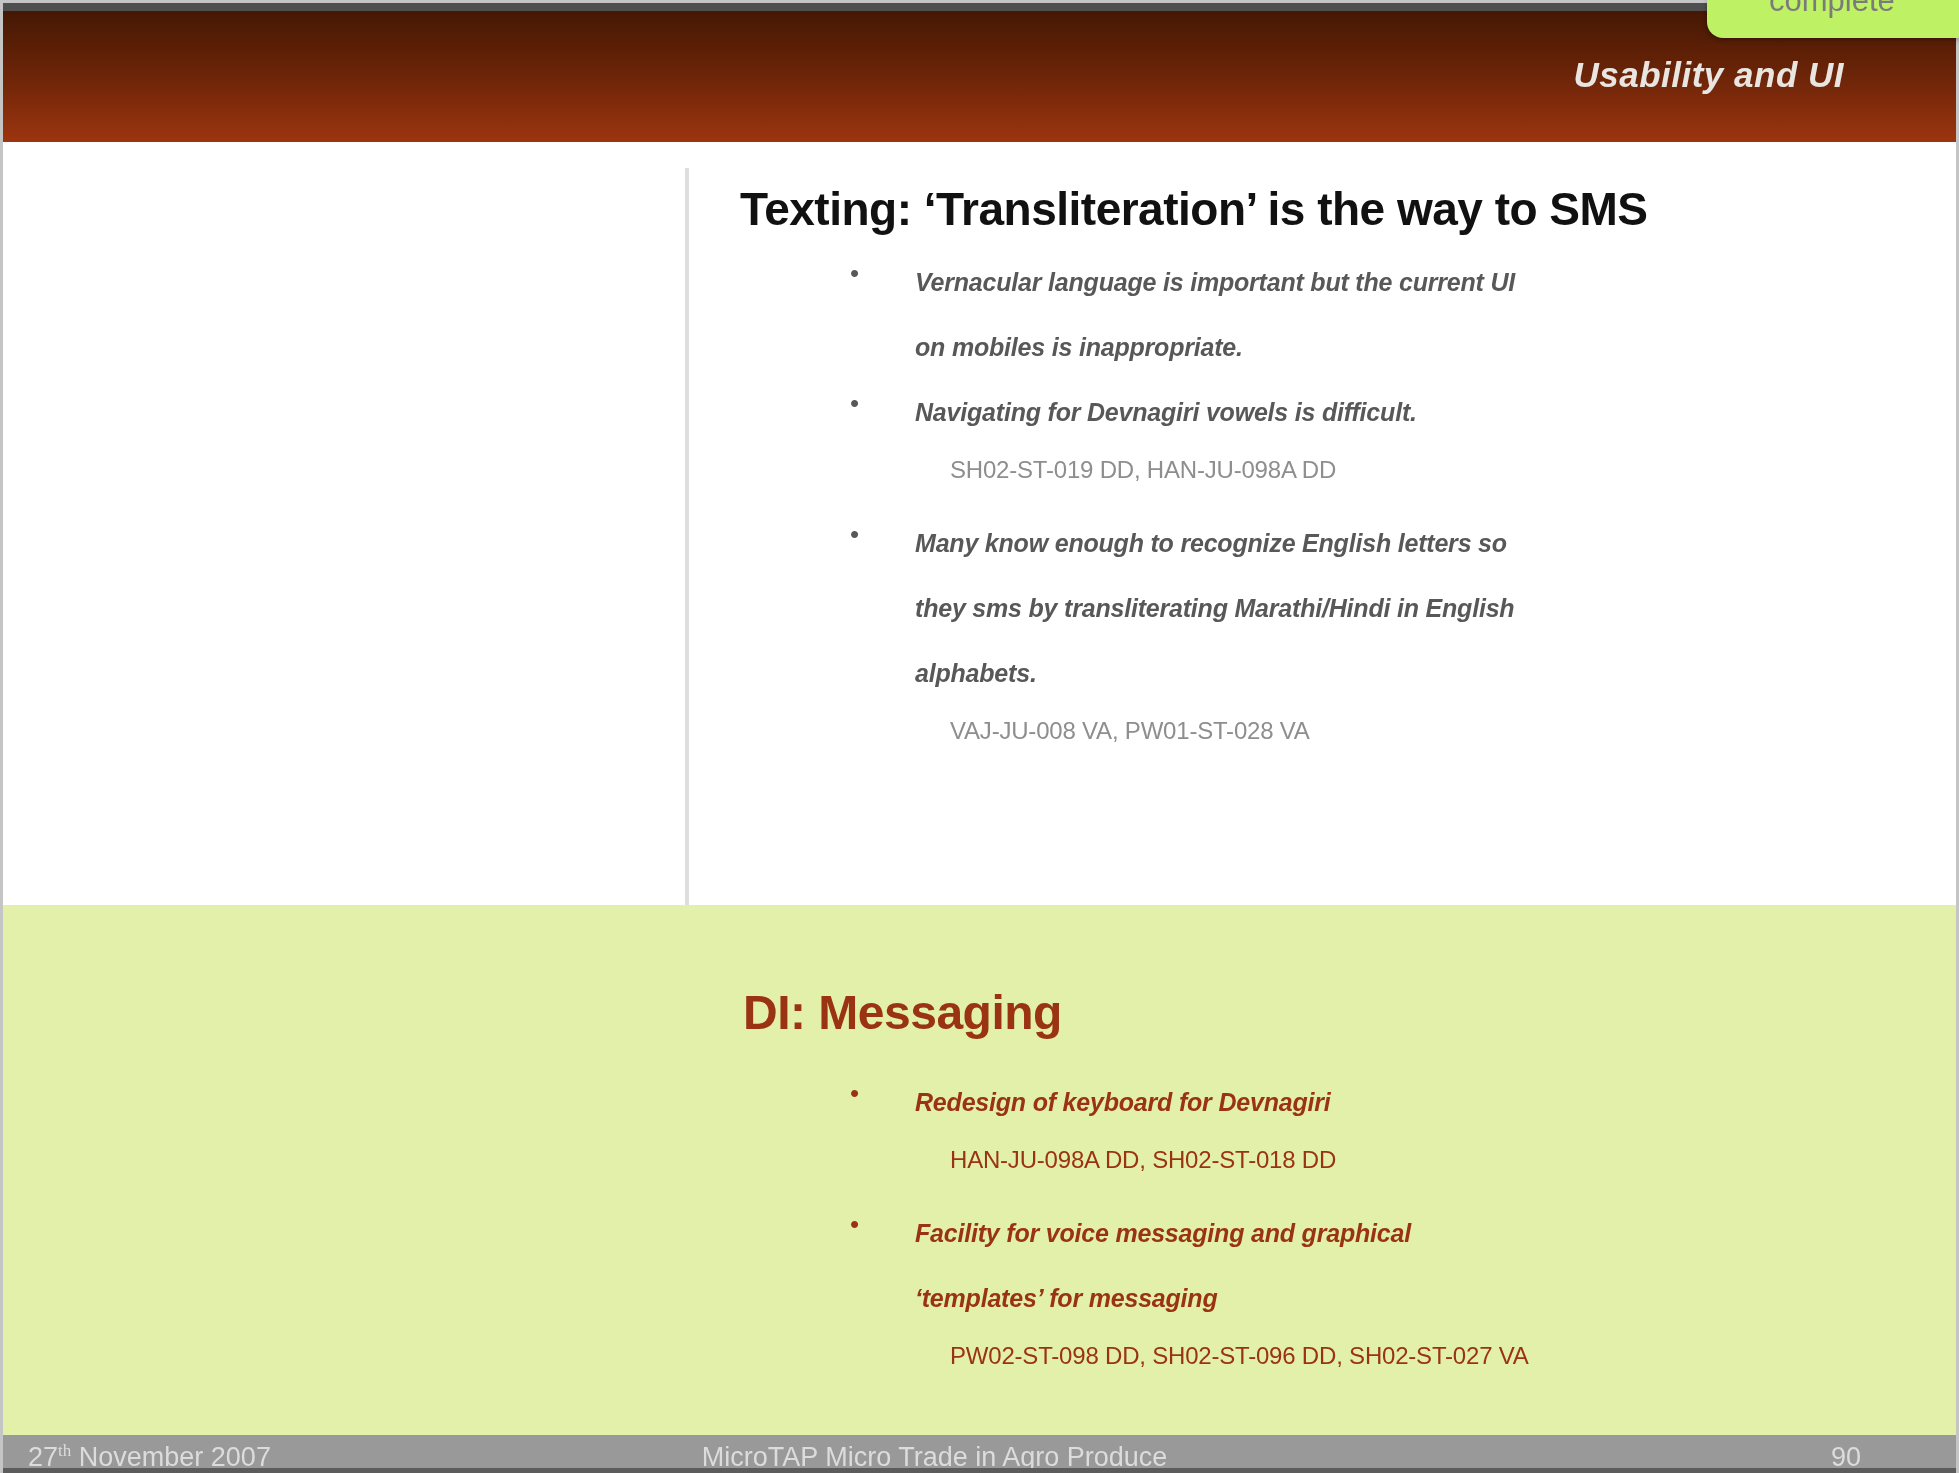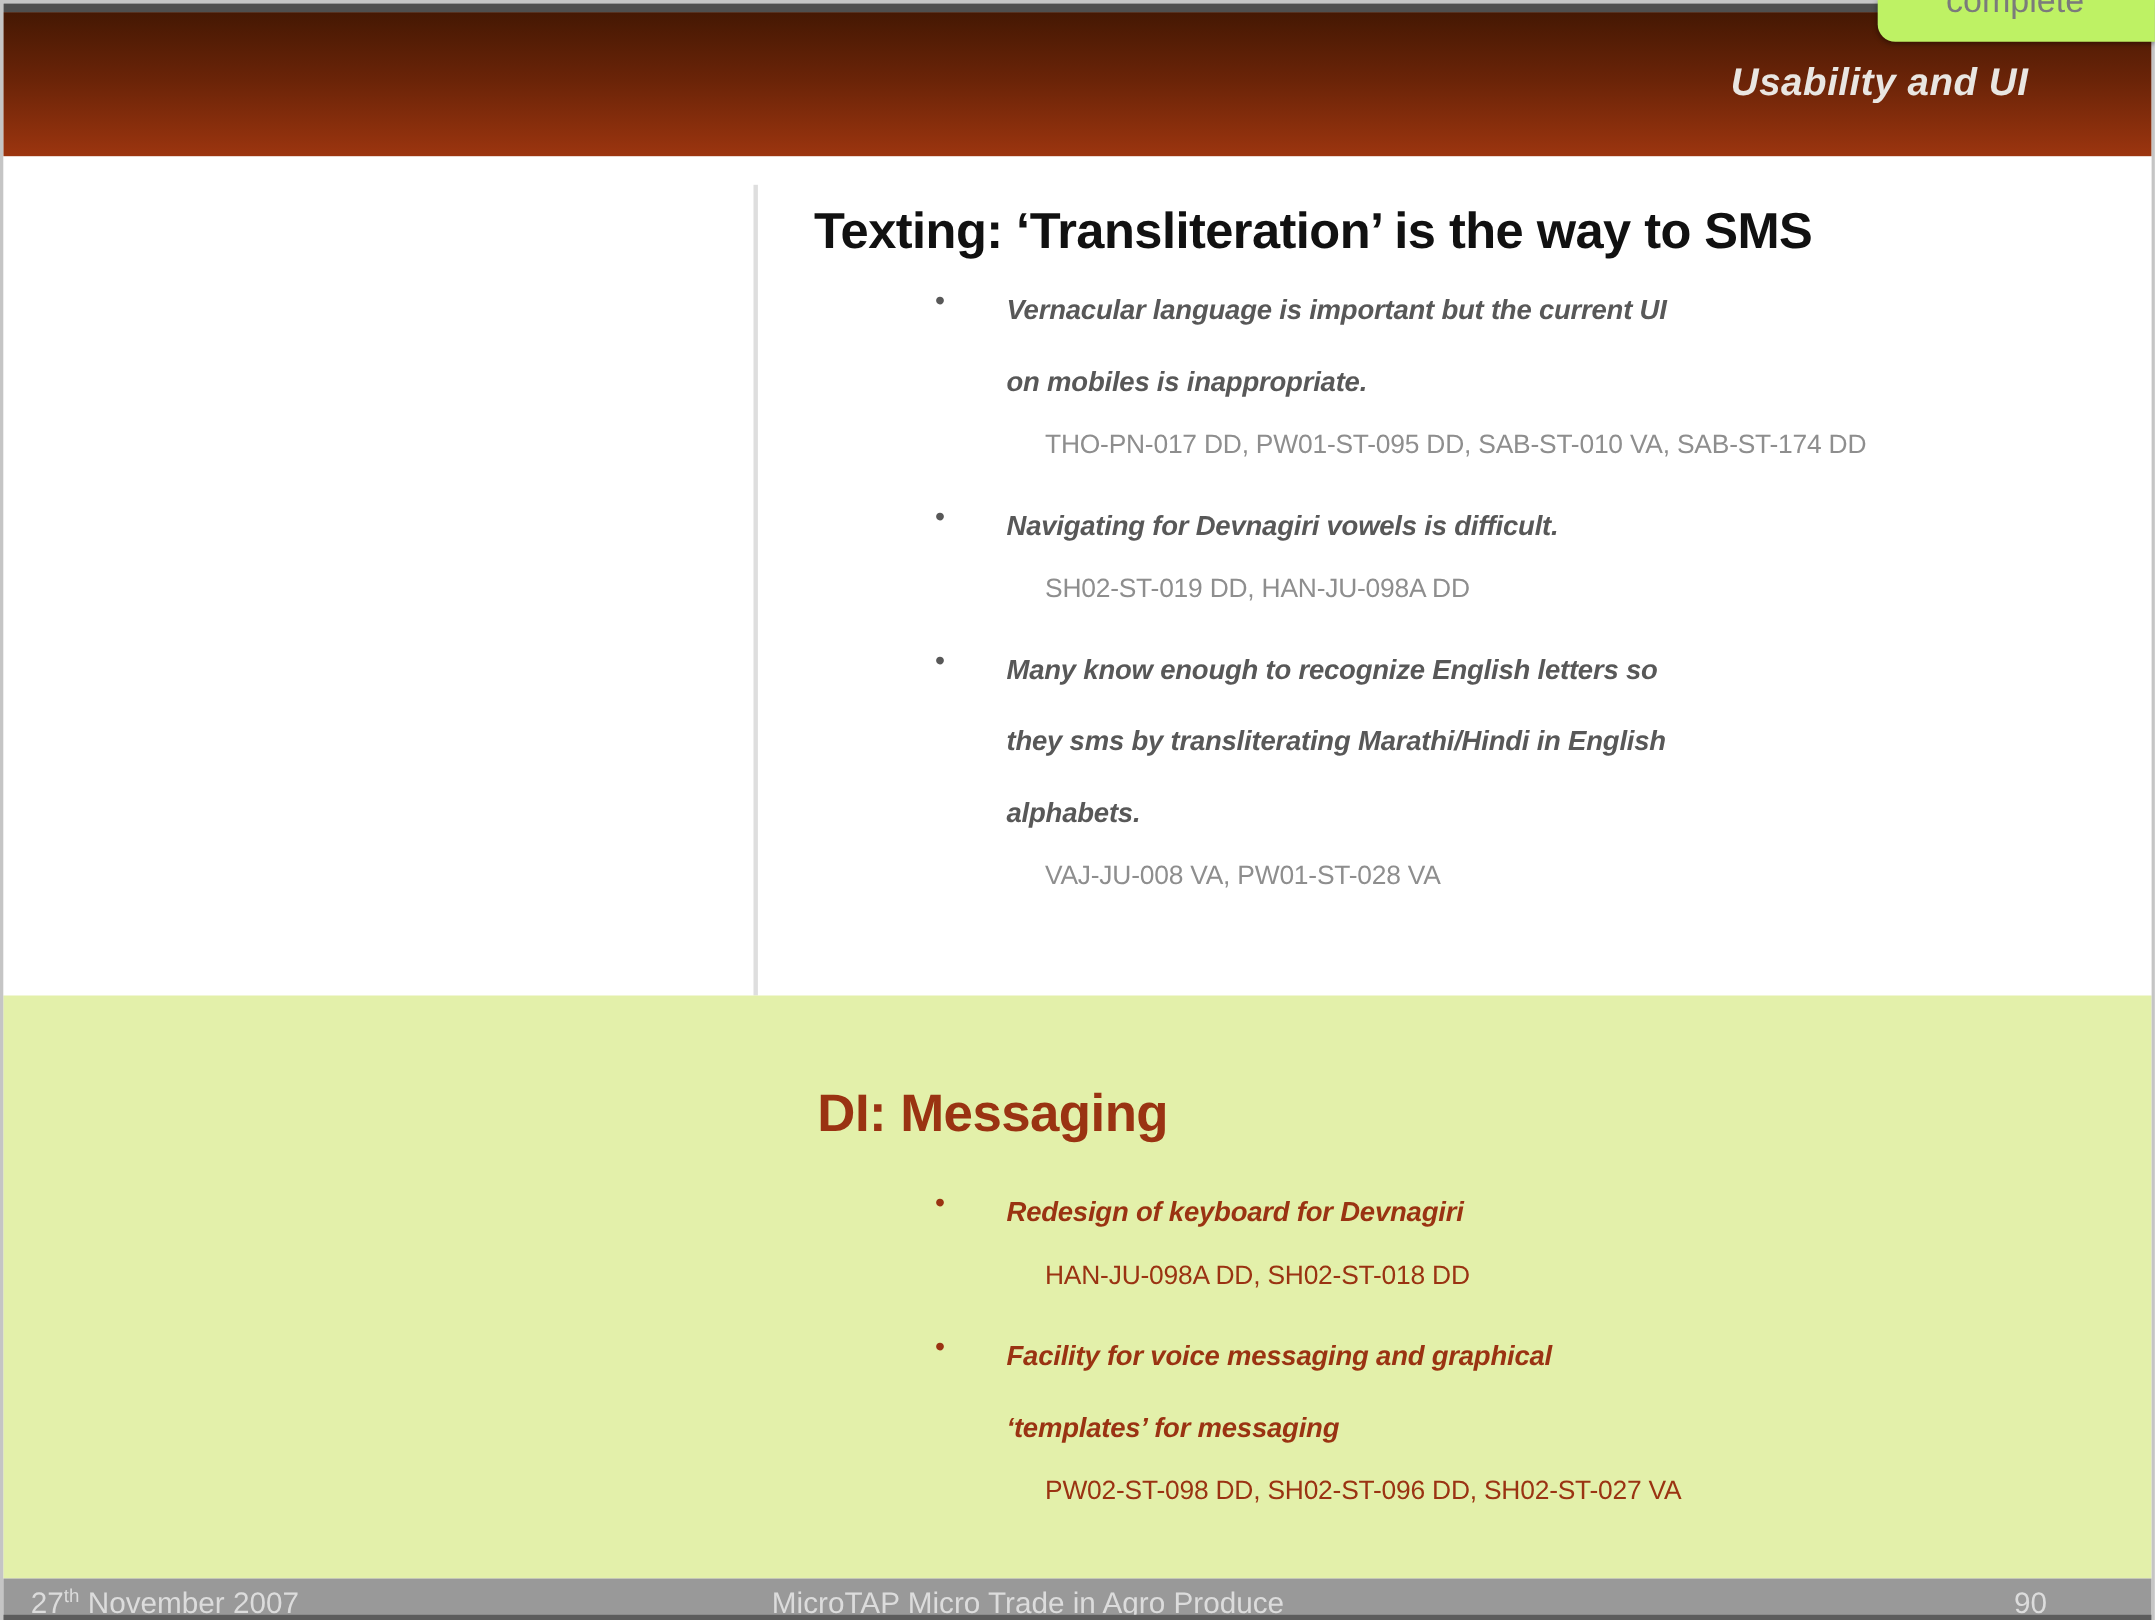--- a/index.html
+++ b/index.html
@@ -107,7 +107,6 @@
       <div class="b-body">
         <div class="b-text">Vernacular language is important but the current UI
 on mobiles is inappropriate.</div>
-        <div class="b-code">THO-PN-017 DD, PW01-ST-095 DD, SAB-ST-010 VA, SAB-ST-174 DD</div>
       </div>
     </div>
 

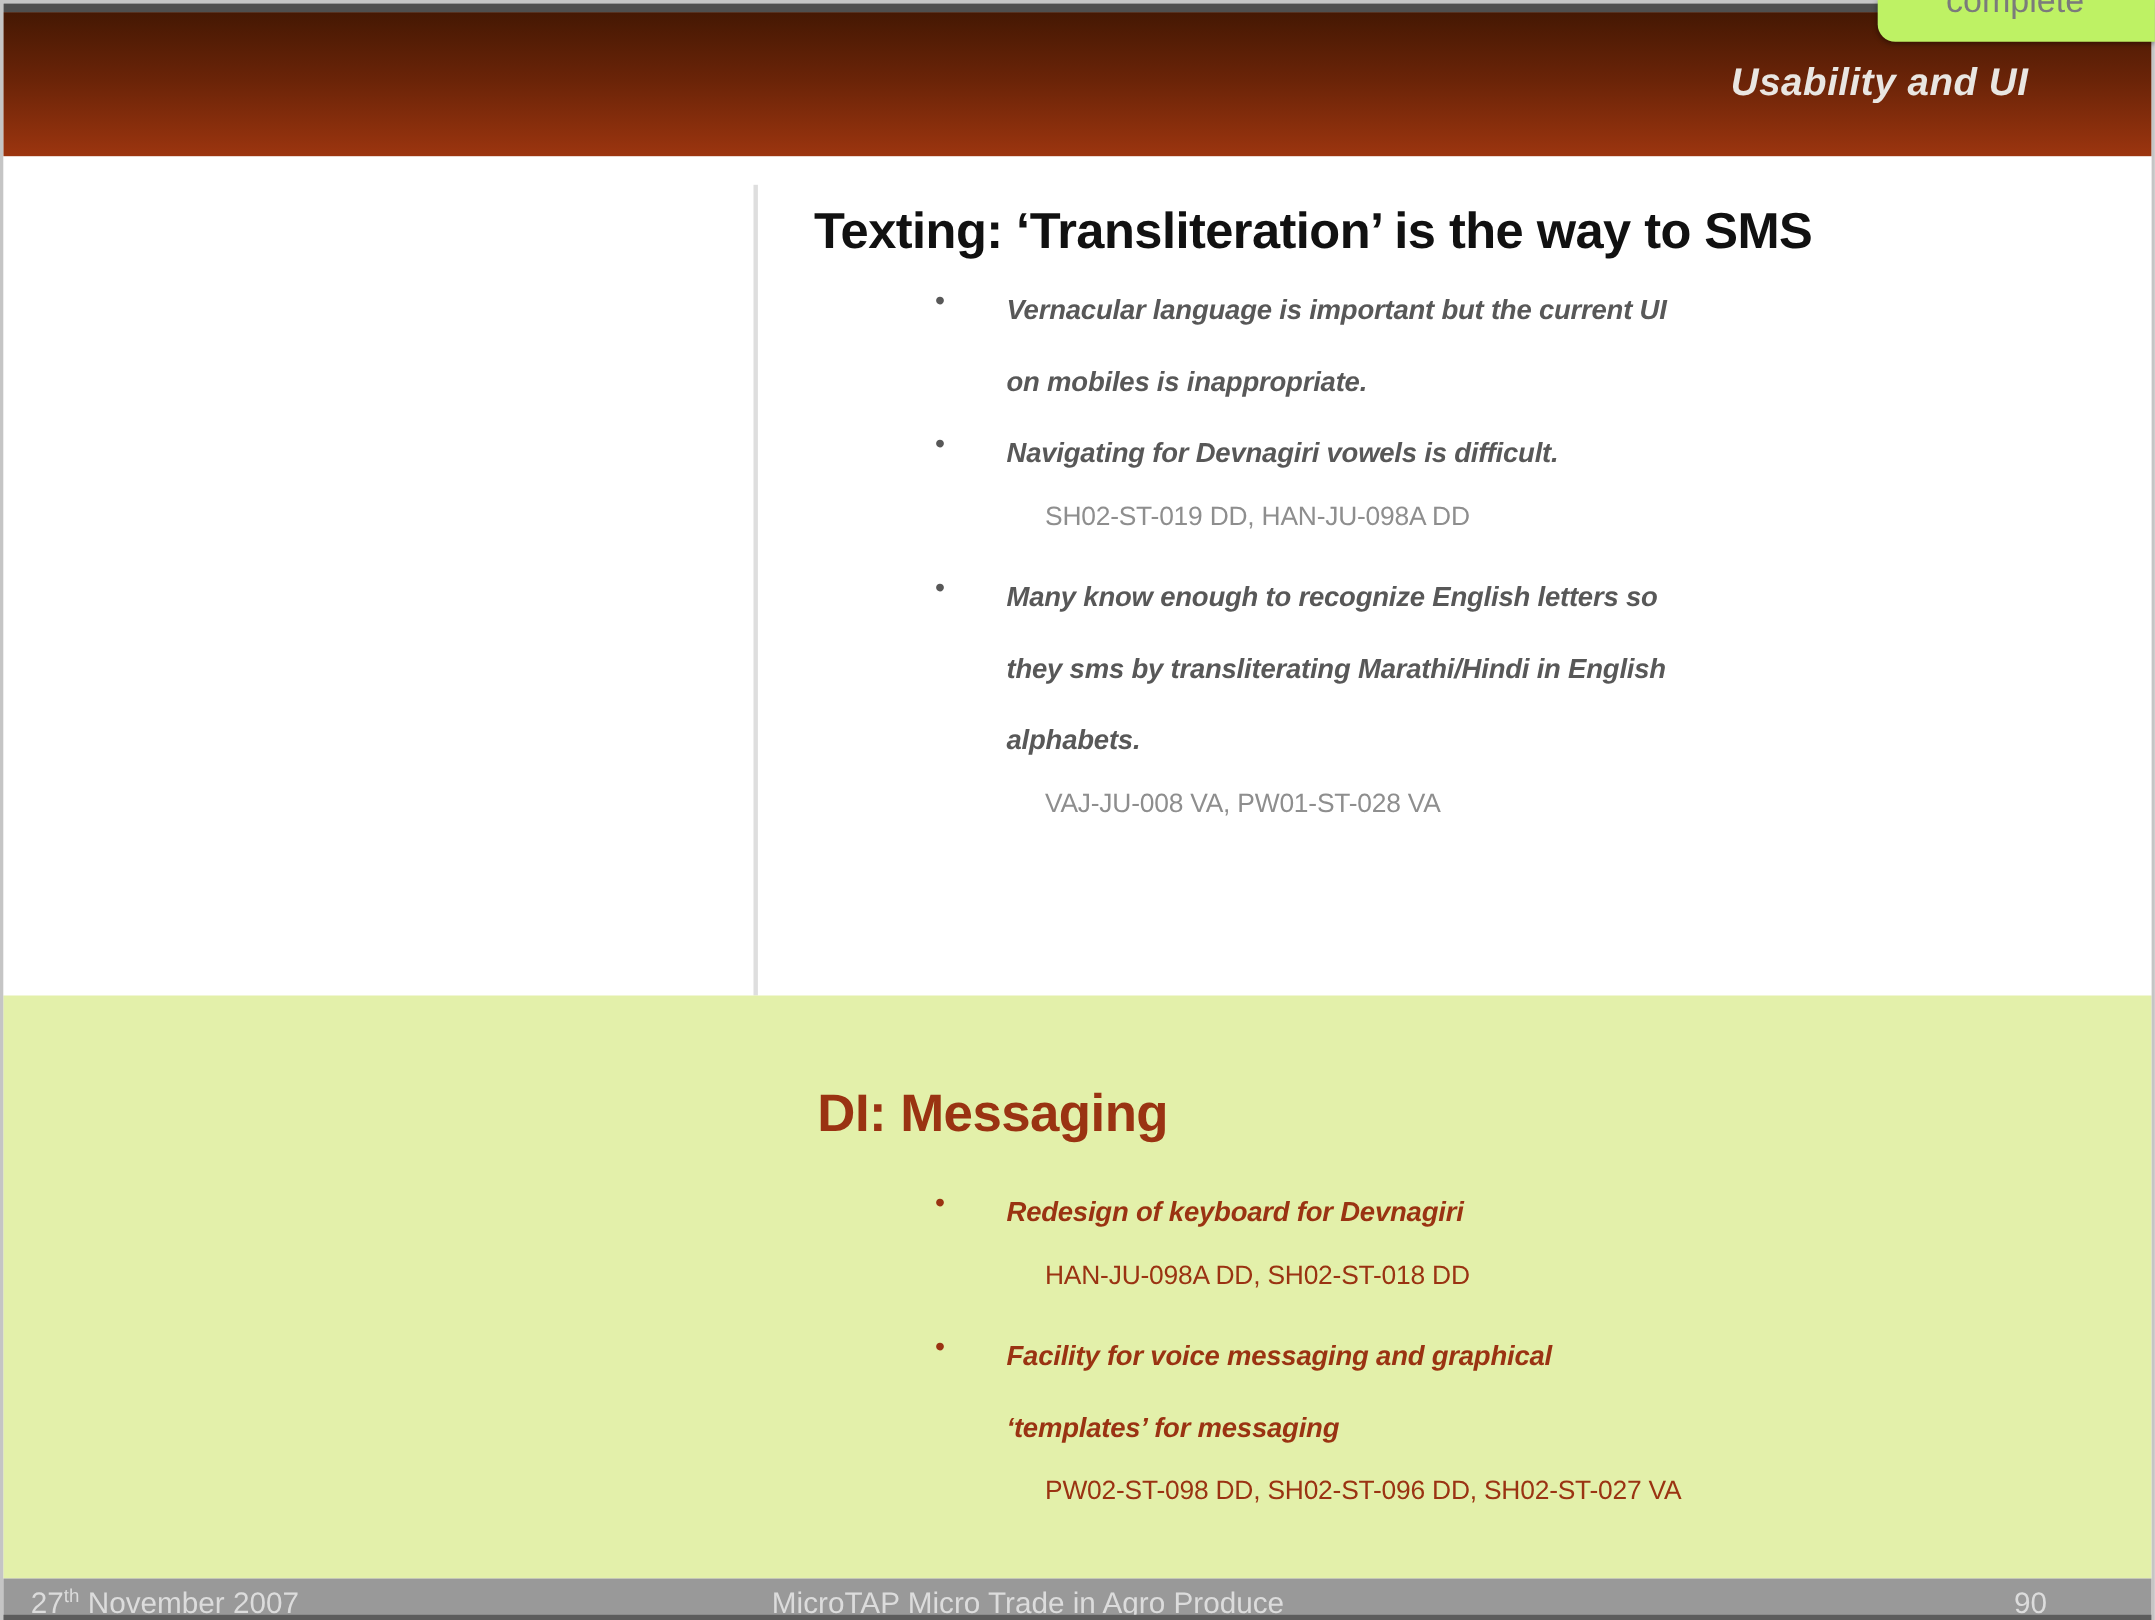--- a/index.html
+++ b/index.html
@@ -75,7 +75,7 @@
   }
   .footer::after{content:"";position:absolute;left:0;right:0;bottom:0;height:5px;background:#5c5c5c;}
   .footer-date{position:absolute;left:25px;top:7px;}
-  .footer-date sup{font-size:17px;vertical-align:super;line-height:0;}
+  .footer-date sup{font-size:17px;vertical-align:super;line-height:0;font-family:Liberation Serif, serif;}
   .footer-center{position:absolute;left:0;right:90px;text-align:center;top:7px;}
   .footer-page{position:absolute;right:95px;top:7px;}
 </style>

